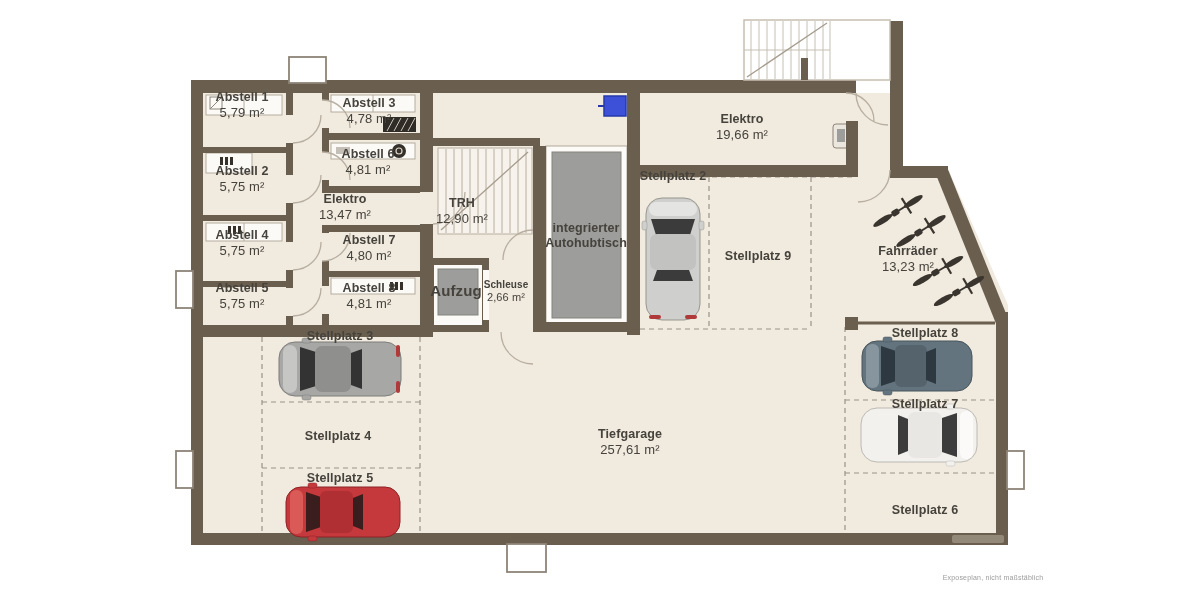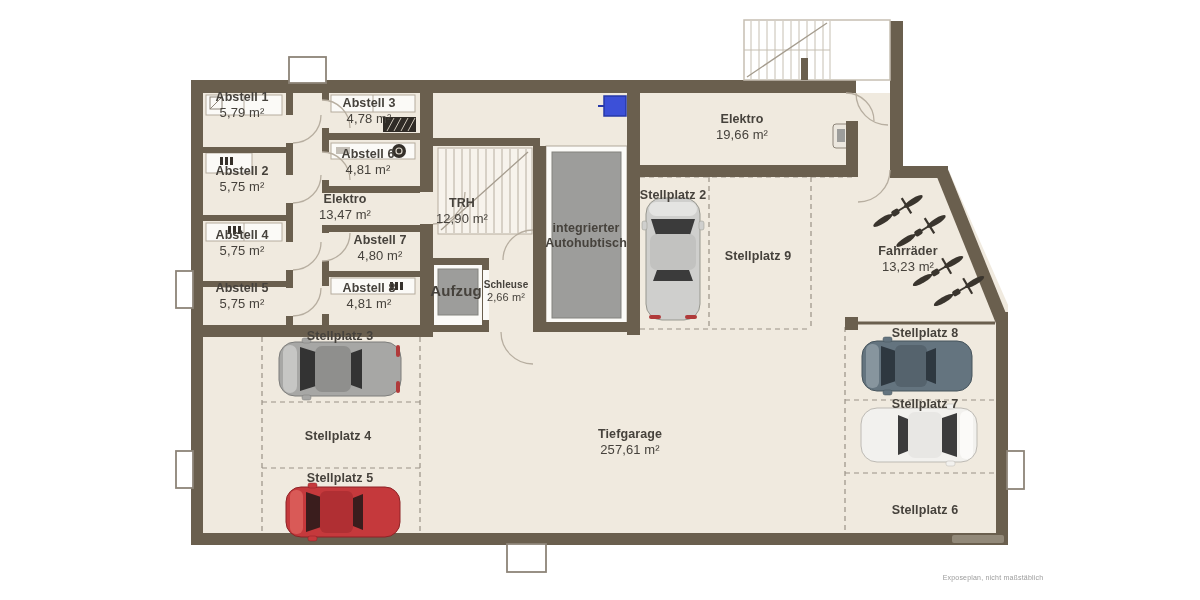--- a/index.html
+++ b/index.html
@@ -353,7 +353,7 @@
       <span class="ar">257,61 m²</span>
     </div>
 
-  <div class="lbl" style="left:673px;top:195px">
+  <div class="lbl" style="left:673px;top:176px">
       <span class="nm">Stellplatz 2</span>
     </div>
   <div class="lbl" style="left:758px;top:256px">

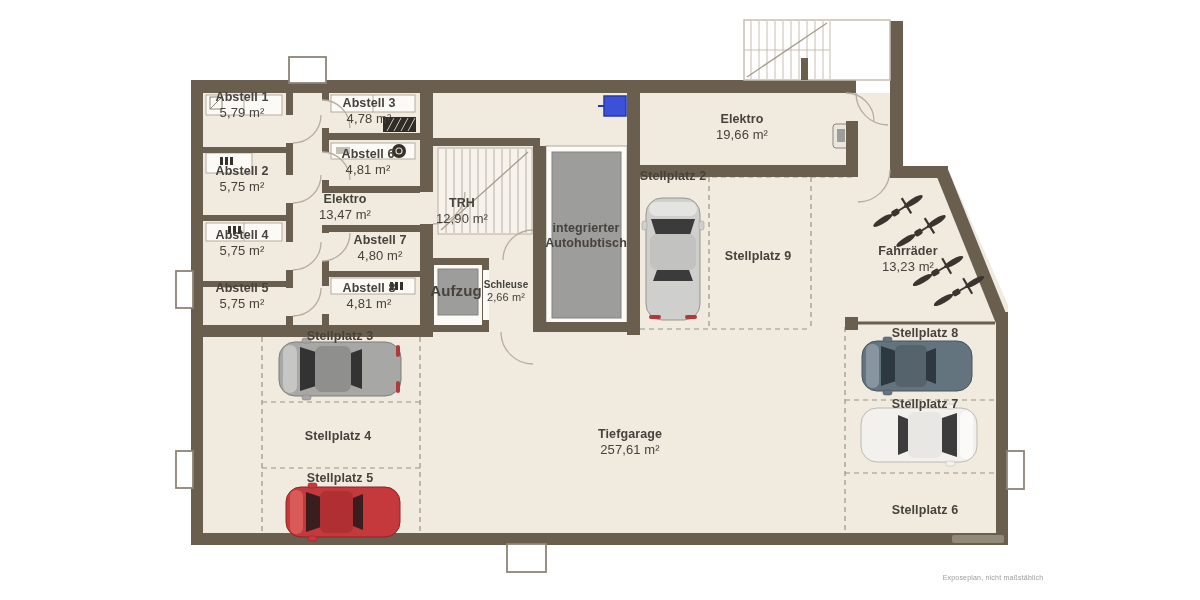--- a/index.html
+++ b/index.html
@@ -317,7 +317,7 @@
       <span class="nm">Elektro</span>
       <span class="ar">13,47 m²</span>
     </div>
-  <div class="lbl" style="left:380px;top:248px">
+  <div class="lbl" style="left:369px;top:248px">
       <span class="nm">Abstell 7</span>
       <span class="ar">4,80 m²</span>
     </div>

